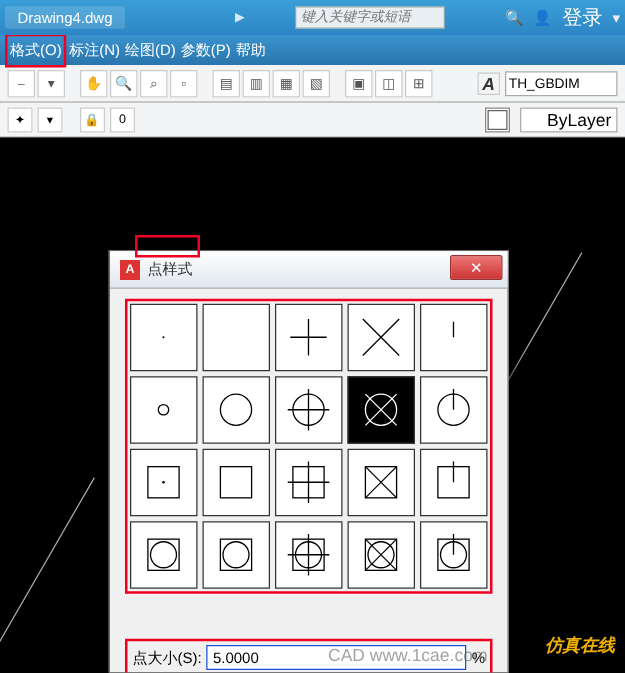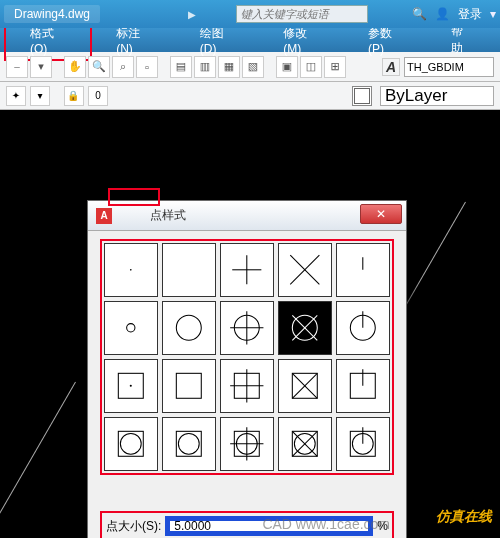--- a/index.html
+++ b/index.html
@@ -9,7 +9,7 @@
   .title-bar .doc-title { color: #fff; font-size: 12px; padding: 2px 10px; background: rgba(255,255,255,0.15); border-radius: 2px; }
   .title-bar .sep { width: 10px; }
   .title-bar .arrow { color:#fff; font-size:10px; opacity:.8; margin:0 2px;}
-  .title-bar .hint-input { background:#e9eef3; border:1px solid #8aa; height:18px; font-size:11px; padding:0 4px; color:#666; width:132px; font-style:italic;}
+  .title-bar .hint-input { background:#e9eef3; border:1px solid #8aa; height:18px; font-size:11px; padding:0 4px; color:#666; width:120px; font-style:italic;}
   .title-bar .right { margin-left:auto; display:flex; align-items:center; gap:8px;}
   .title-bar .glyph { color:#eef; font-size:12px;}
   .title-bar .user { color:#fff; font-size:12px;}

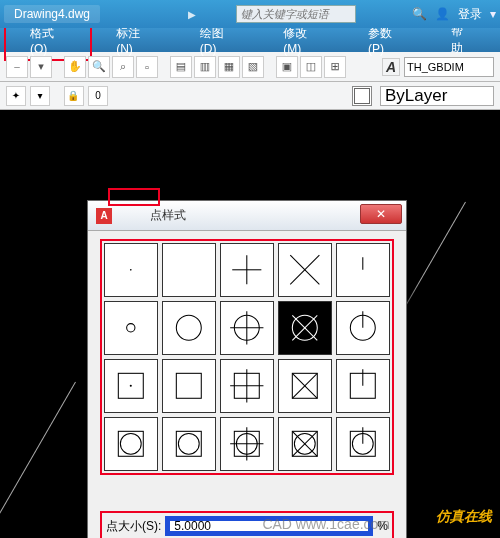--- a/index.html
+++ b/index.html
@@ -12,7 +12,7 @@
   .title-bar .hint-input { background:#e9eef3; border:1px solid #8aa; height:18px; font-size:11px; padding:0 4px; color:#666; width:120px; font-style:italic;}
   .title-bar .right { margin-left:auto; display:flex; align-items:center; gap:8px;}
   .title-bar .glyph { color:#eef; font-size:12px;}
-  .title-bar .user { color:#fff; font-size:12px;}
+  .title-bar .user { color:#fff; font-size:16px;}
 
   .menu-bar { background: linear-gradient(#3a93ce,#2a75ad); height: 24px; display:flex; align-items:center; padding:0 4px; }
   .menu-item { color:#fff; font-size:12px; padding:3px 24px; cursor:pointer; }

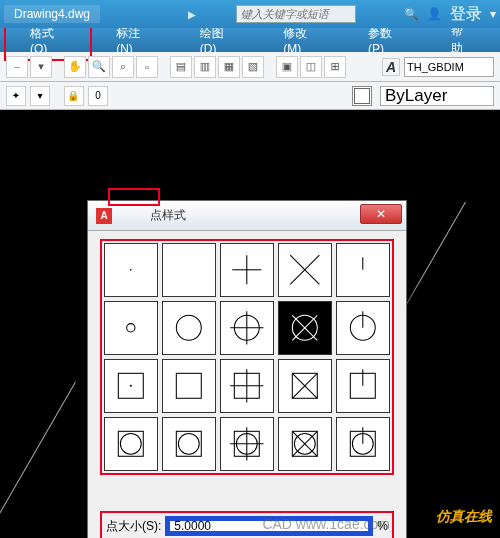--- a/index.html
+++ b/index.html
@@ -15,7 +15,7 @@
   .title-bar .user { color:#fff; font-size:16px;}
 
   .menu-bar { background: linear-gradient(#3a93ce,#2a75ad); height: 24px; display:flex; align-items:center; padding:0 4px; }
-  .menu-item { color:#fff; font-size:12px; padding:3px 24px; cursor:pointer; }
+  .menu-item { color:#fff; font-size:12px; padding:3px 2px; cursor:pointer; }
   .menu-item.highlighted { border:2px solid #e02; }
   
   .toolbar { background:#f3f4f5; border-bottom:1px solid #b8b8b8; height:30px; display:flex; align-items:center; padding:2px 6px; gap:2px;}

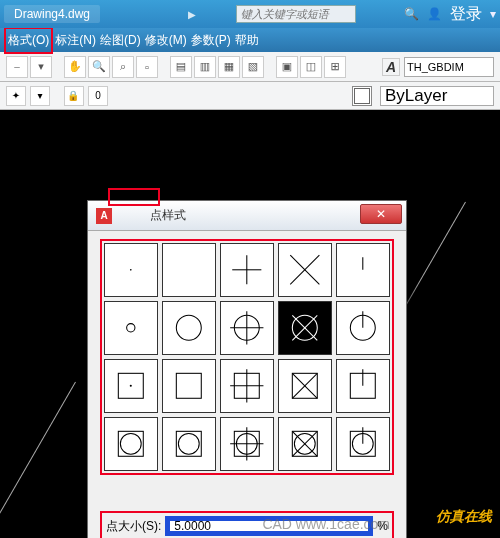--- a/index.html
+++ b/index.html
@@ -81,7 +81,6 @@
   <span class="menu-item highlighted">格式(O)</span>
   <span class="menu-item">标注(N)</span>
   <span class="menu-item">绘图(D)</span>
-  <span class="menu-item">修改(M)</span>
   <span class="menu-item">参数(P)</span>
   <span class="menu-item">帮助</span>
 </div>

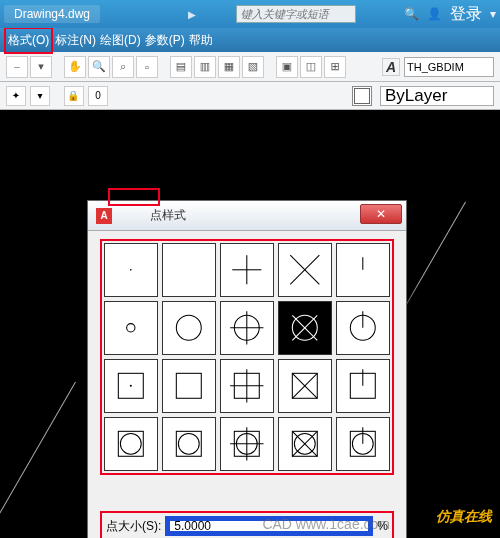--- a/index.html
+++ b/index.html
@@ -29,7 +29,7 @@
   .toolbar2 .tb-btn { width:20px; height:20px; border:1px solid #ccc; background:#fff; display:inline-flex; align-items:center; justify-content:center; font-size:10px;}
   .toolbar2 .colorswatch { width:20px; height:20px; border:1px solid #888; background:#fff; display:inline-flex;}
   .toolbar2 .colorswatch::before { content:''; width:14px; height:14px; border:1px solid #666; margin:auto;}
-  .toolbar2 .combo { background:#fff; border:1px solid #aaa; height:20px; font-size:17px; padding:0 4px; width:114px; margin-left:4px;}
+  .toolbar2 .combo { background:#fff; border:1px solid #aaa; height:20px; font-size:14px; padding:0 4px; width:78px; margin-left:4px;text-align:right;}
 
   .canvas-area { position:absolute; top:110px; left:0; right:0; bottom:0; background:#000;}
   .diag-line { position:absolute; width:1px; height:180px; background:#aaa; transform:rotate(30deg);}

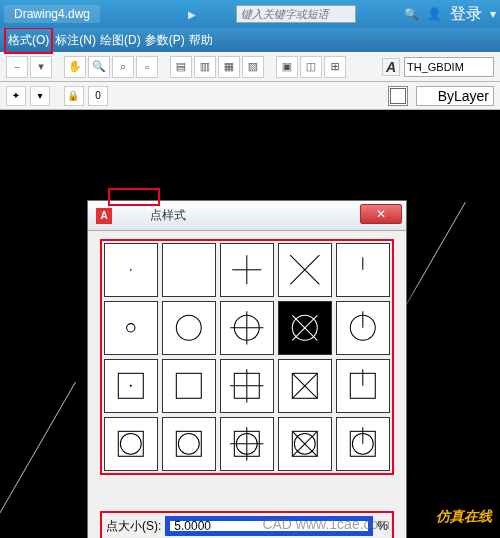--- a/index.html
+++ b/index.html
@@ -40,7 +40,7 @@
   .dialog { position:absolute; left:87px; top:200px; width:320px; background:#f0f0f0; border:1px solid #6a6a6a; box-shadow:4px 4px 12px rgba(0,0,0,.7); }
   .dlg-title { background:linear-gradient(#fff,#dfe6ee); height:30px; display:flex; align-items:center; padding:0 8px; border-bottom:1px solid #aaa; position:relative;}
   .dlg-title .app-icon { width:16px; height:16px; background:#d33; display:inline-flex; align-items:center; justify-content:center; color:#fff; font-size:10px; font-weight:bold; margin-right:6px;}
-  .dlg-title .ttl { font-size:12px; color:#333;margin-left:32px;}
+  .dlg-title .ttl { font-size:12px; color:#333;}
   .dlg-close { position:absolute; right:4px; top:3px; width:42px; height:20px; background:linear-gradient(#e77,#c33); border:1px solid #933; border-radius:2px; color:#fff; display:flex; align-items:center; justify-content:center; font-size:12px;}
   .dlg-title-highlight { position:absolute; left:108px; top:188px; width:52px; height:18px; border:2px solid #e02; z-index:5;}
 

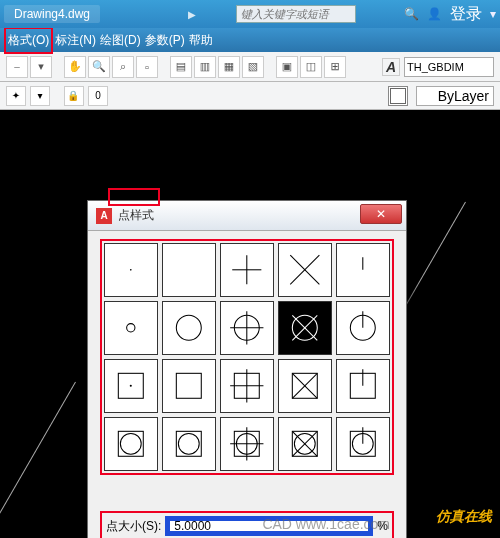--- a/index.html
+++ b/index.html
@@ -55,7 +55,7 @@
 
   .size-row { margin:4px 12px; display:flex; align-items:center; border:2px solid #e02; padding:3px 4px;}
   .size-row label { font-size:12px; margin-right:4px;}
-  .size-input { flex:1; border:5px solid #1d4ed8; background:#fff; height:20px; font-size:12px; padding:0 4px;}
+  .size-input { flex:1; border:1px solid #1d4ed8; background:#fff; height:20px; font-size:12px; padding:0 4px;}
   .size-unit { font-size:12px; margin-left:4px;}
 
   .watermark { position:absolute; bottom:12px; right:8px; color:#f0b000; font-size:14px; font-style:italic; text-shadow:0 0 3px rgba(0,0,0,.8); font-weight:bold;}

